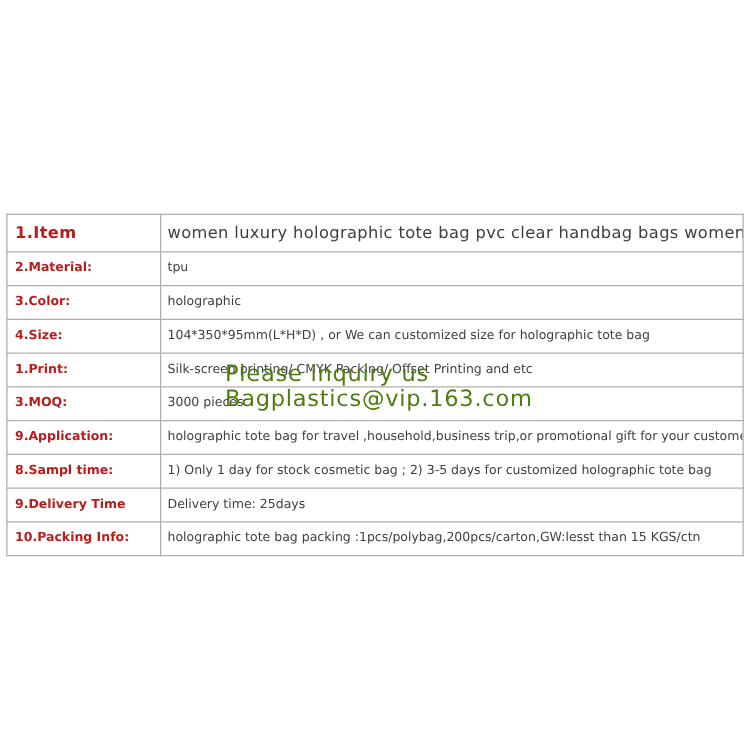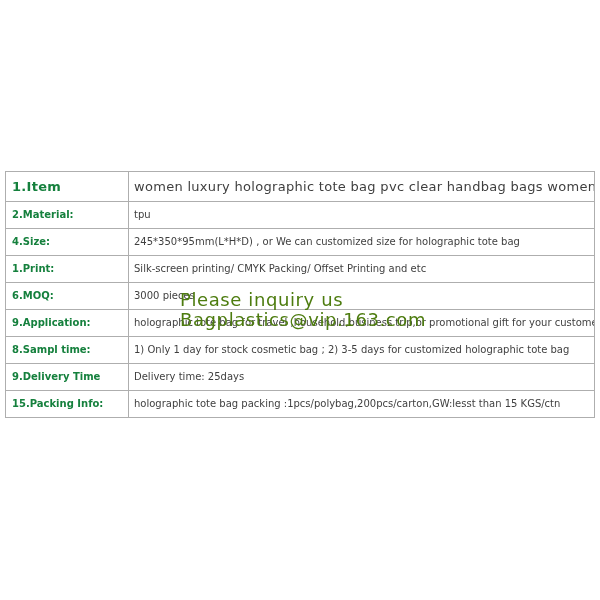--- a/index.html
+++ b/index.html
@@ -40,7 +40,7 @@
   .spec-table td.label {
     width: 112px;
     font-weight: bold;
-    color: #15803d;
+    color: #b91c1c;
   }
   .spec-table td.value {
     color: #3f3f3f;

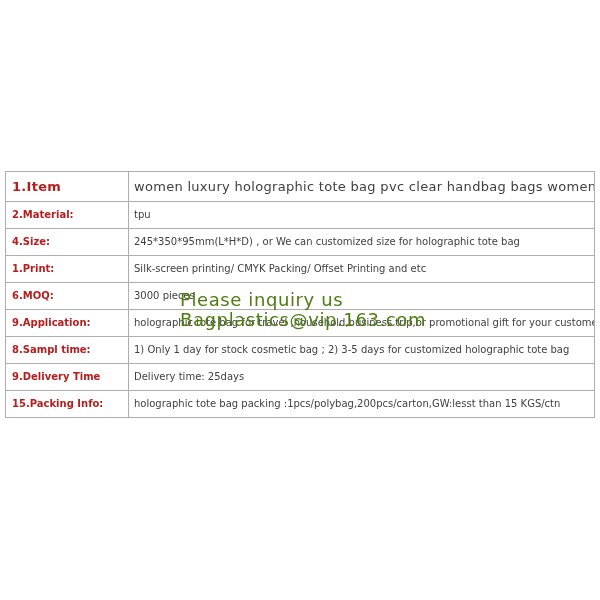--- a/index.html
+++ b/index.html
@@ -75,6 +75,10 @@
       <td class="value">tpu</td>
     </tr>
     <tr>
+      <td class="label">3.Color:</td>
+      <td class="value">holographic</td>
+    </tr>
+    <tr>
       <td class="label">4.Size:</td>
       <td class="value">245*350*95mm(L*H*D) , or We can customized size for holographic tote bag</td>
     </tr>

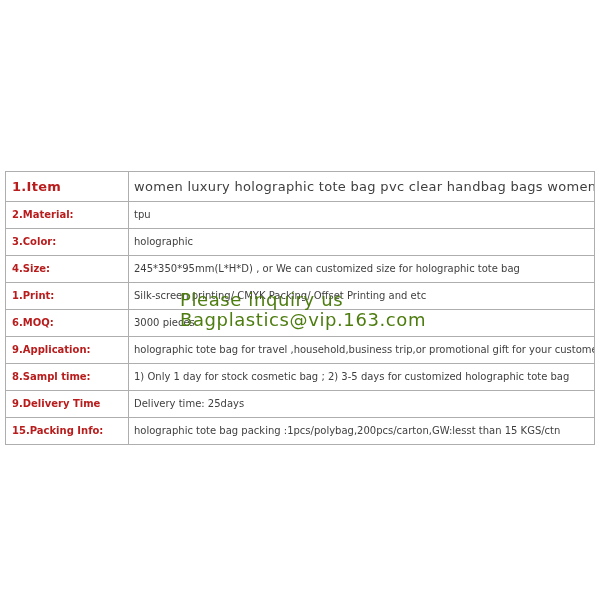--- a/index.html
+++ b/index.html
@@ -80,7 +80,7 @@
     </tr>
     <tr>
       <td class="label">4.Size:</td>
-      <td class="value">245*350*95mm(L*H*D) , or We can customized size for holographic tote bag</td>
+      <td class="value">104*350*95mm(L*H*D) , or We can customized size for holographic tote bag</td>
     </tr>
     <tr>
       <td class="label">1.Print:</td>

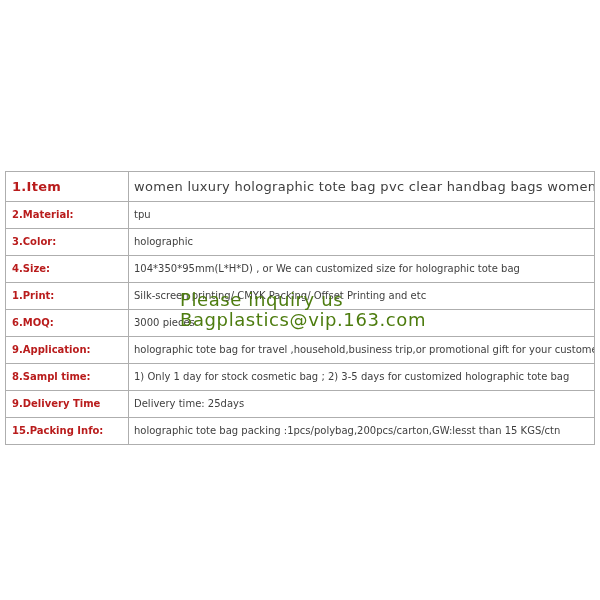--- a/index.html
+++ b/index.html
@@ -87,7 +87,7 @@
       <td class="value">Silk-screen printing/ CMYK Packing/ Offset Printing and etc</td>
     </tr>
     <tr>
-      <td class="label">6.MOQ:</td>
+      <td class="label">3.MOQ:</td>
       <td class="value">3000 pieces</td>
     </tr>
     <tr>

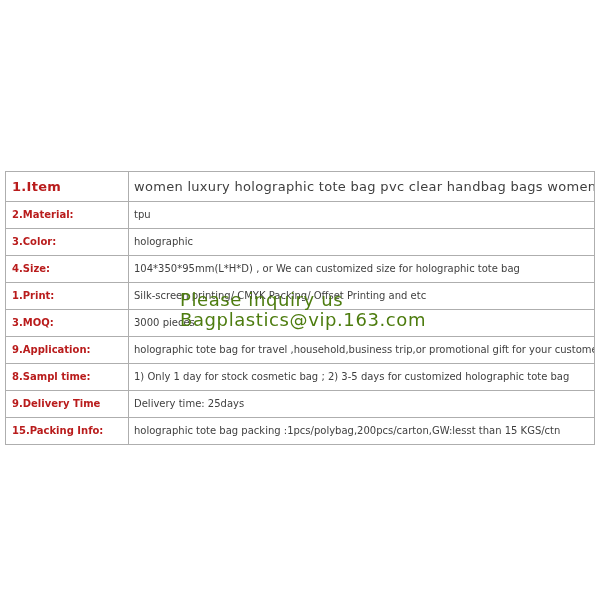--- a/index.html
+++ b/index.html
@@ -103,7 +103,7 @@
       <td class="value">Delivery time: 25days</td>
     </tr>
     <tr>
-      <td class="label">15.Packing Info:</td>
+      <td class="label">10.Packing Info:</td>
       <td class="value">holographic tote bag packing :1pcs/polybag,200pcs/carton,GW:lesst than 15 KGS/ctn</td>
     </tr>
   </tbody>

